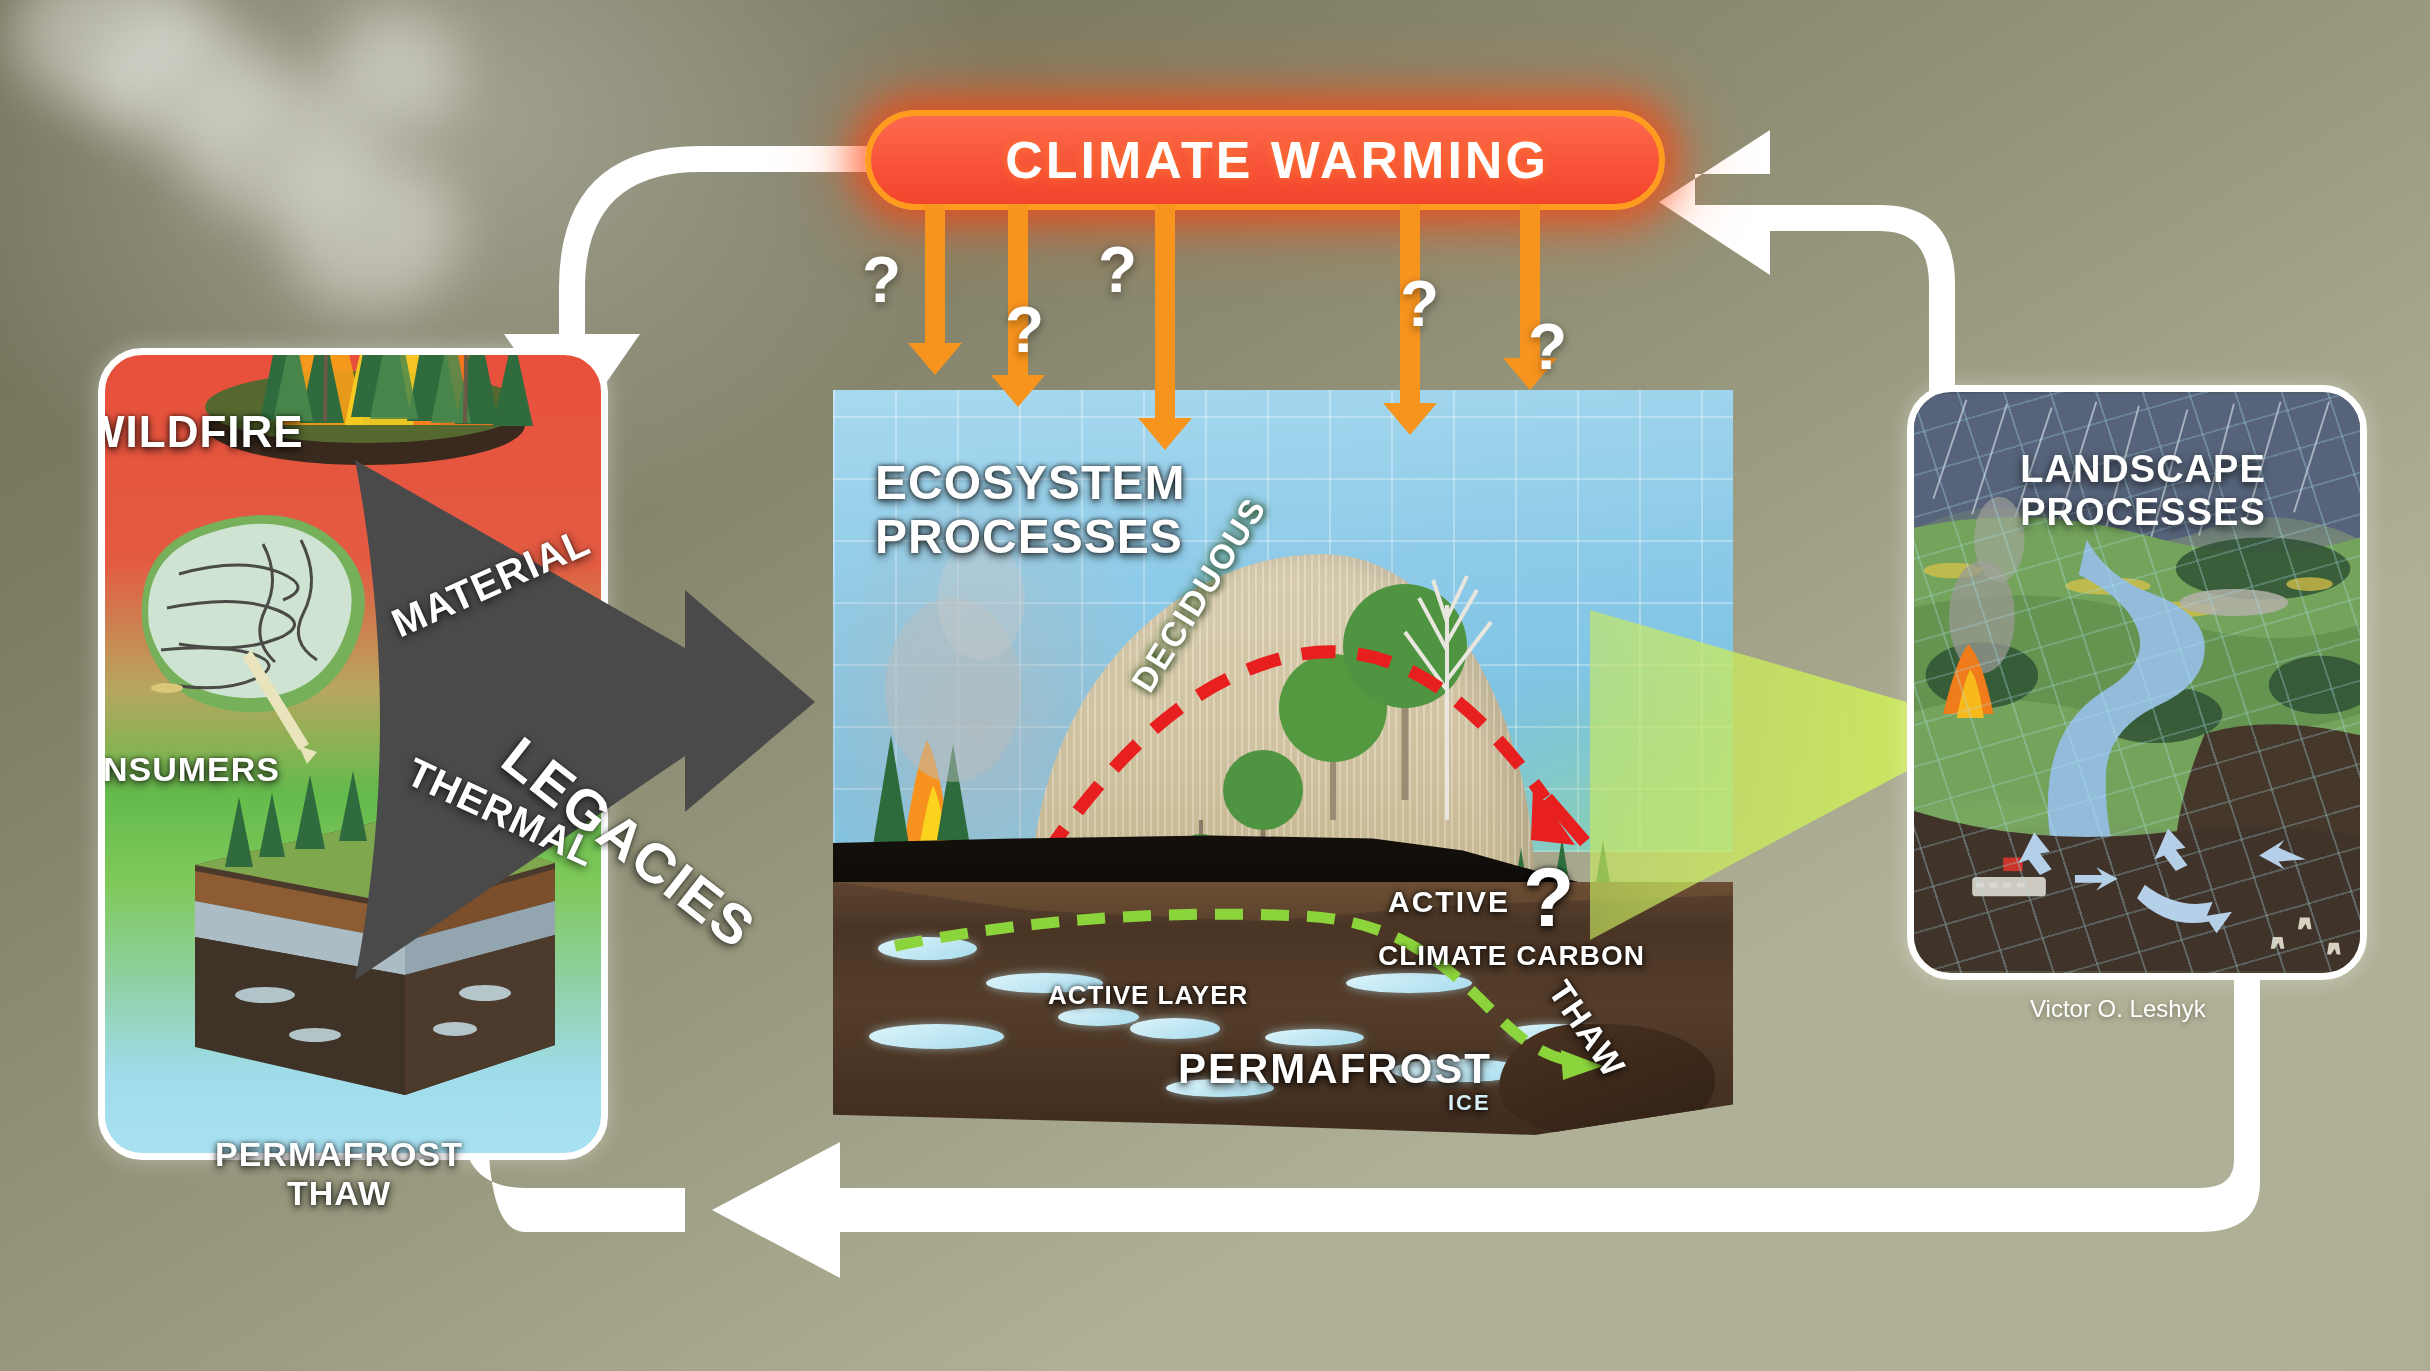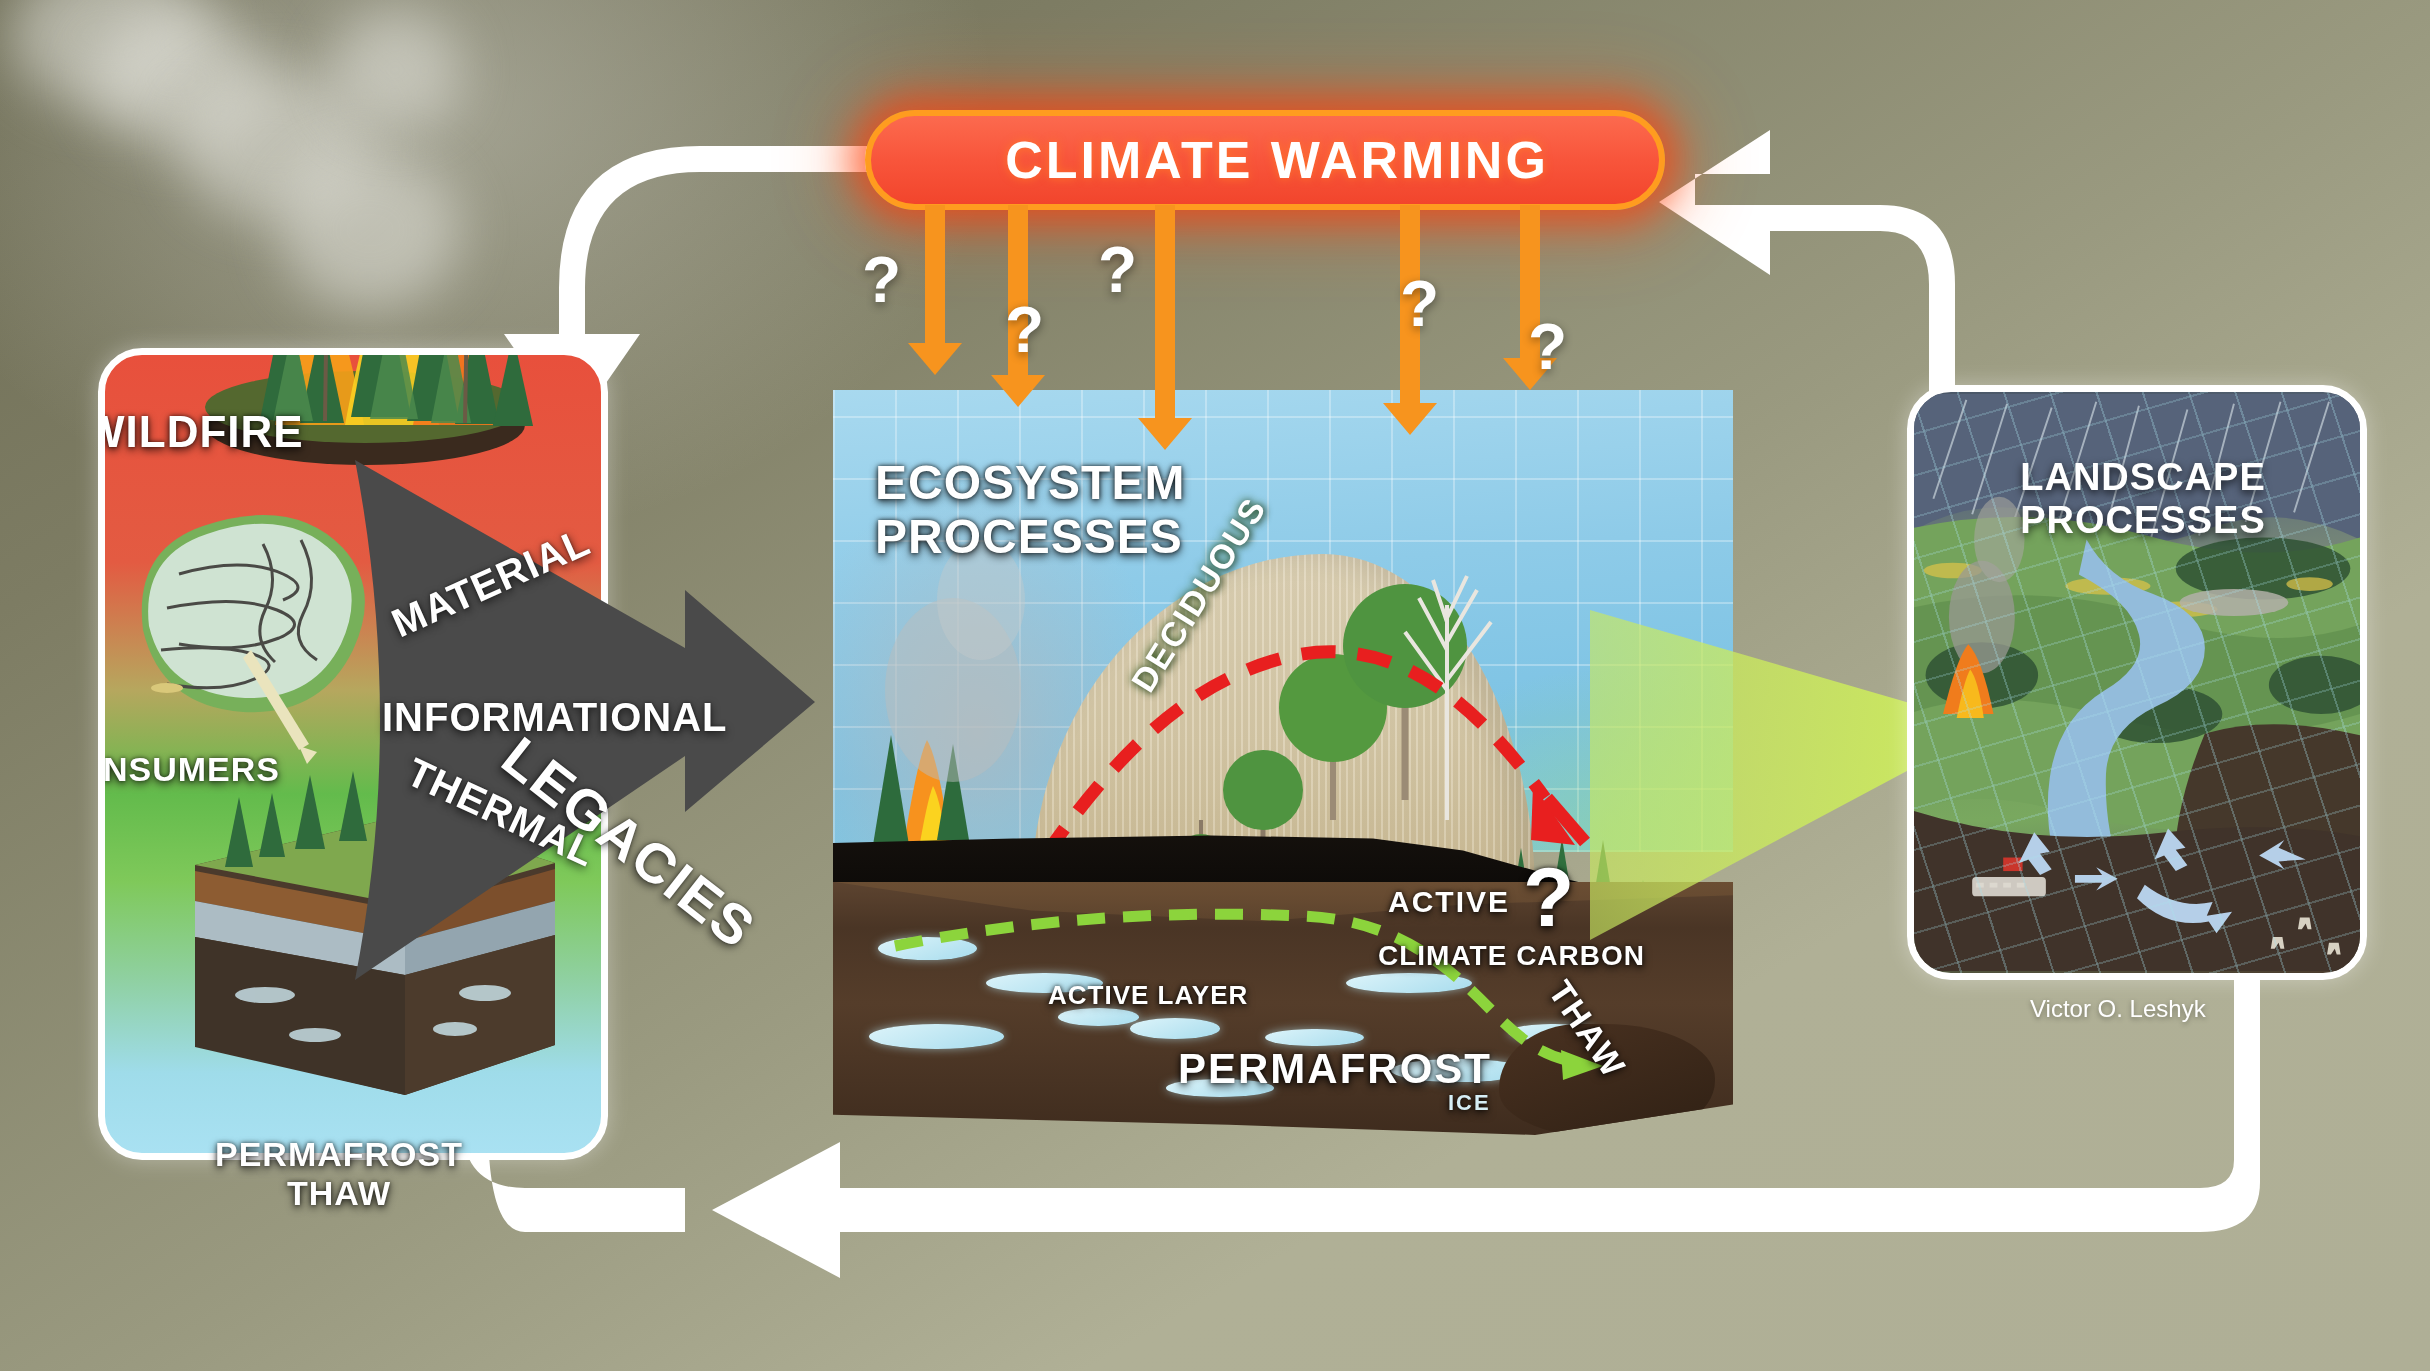--- a/index.html
+++ b/index.html
@@ -410,7 +410,7 @@
       </g>
     </svg>
     <div class="ls-mesh"></div>
-    <div class="ls-label" style="left:0;right:0;top:64px;font-size:38px;line-height:1.12;letter-spacing:1px;padding-left:12px;">LANDSCAPE
+    <div class="ls-label" style="left:0;right:0;top:56px;font-size:38px;line-height:1.12;letter-spacing:1px;padding-left:12px;">LANDSCAPE
 PROCESSES</div>
   </div>
 

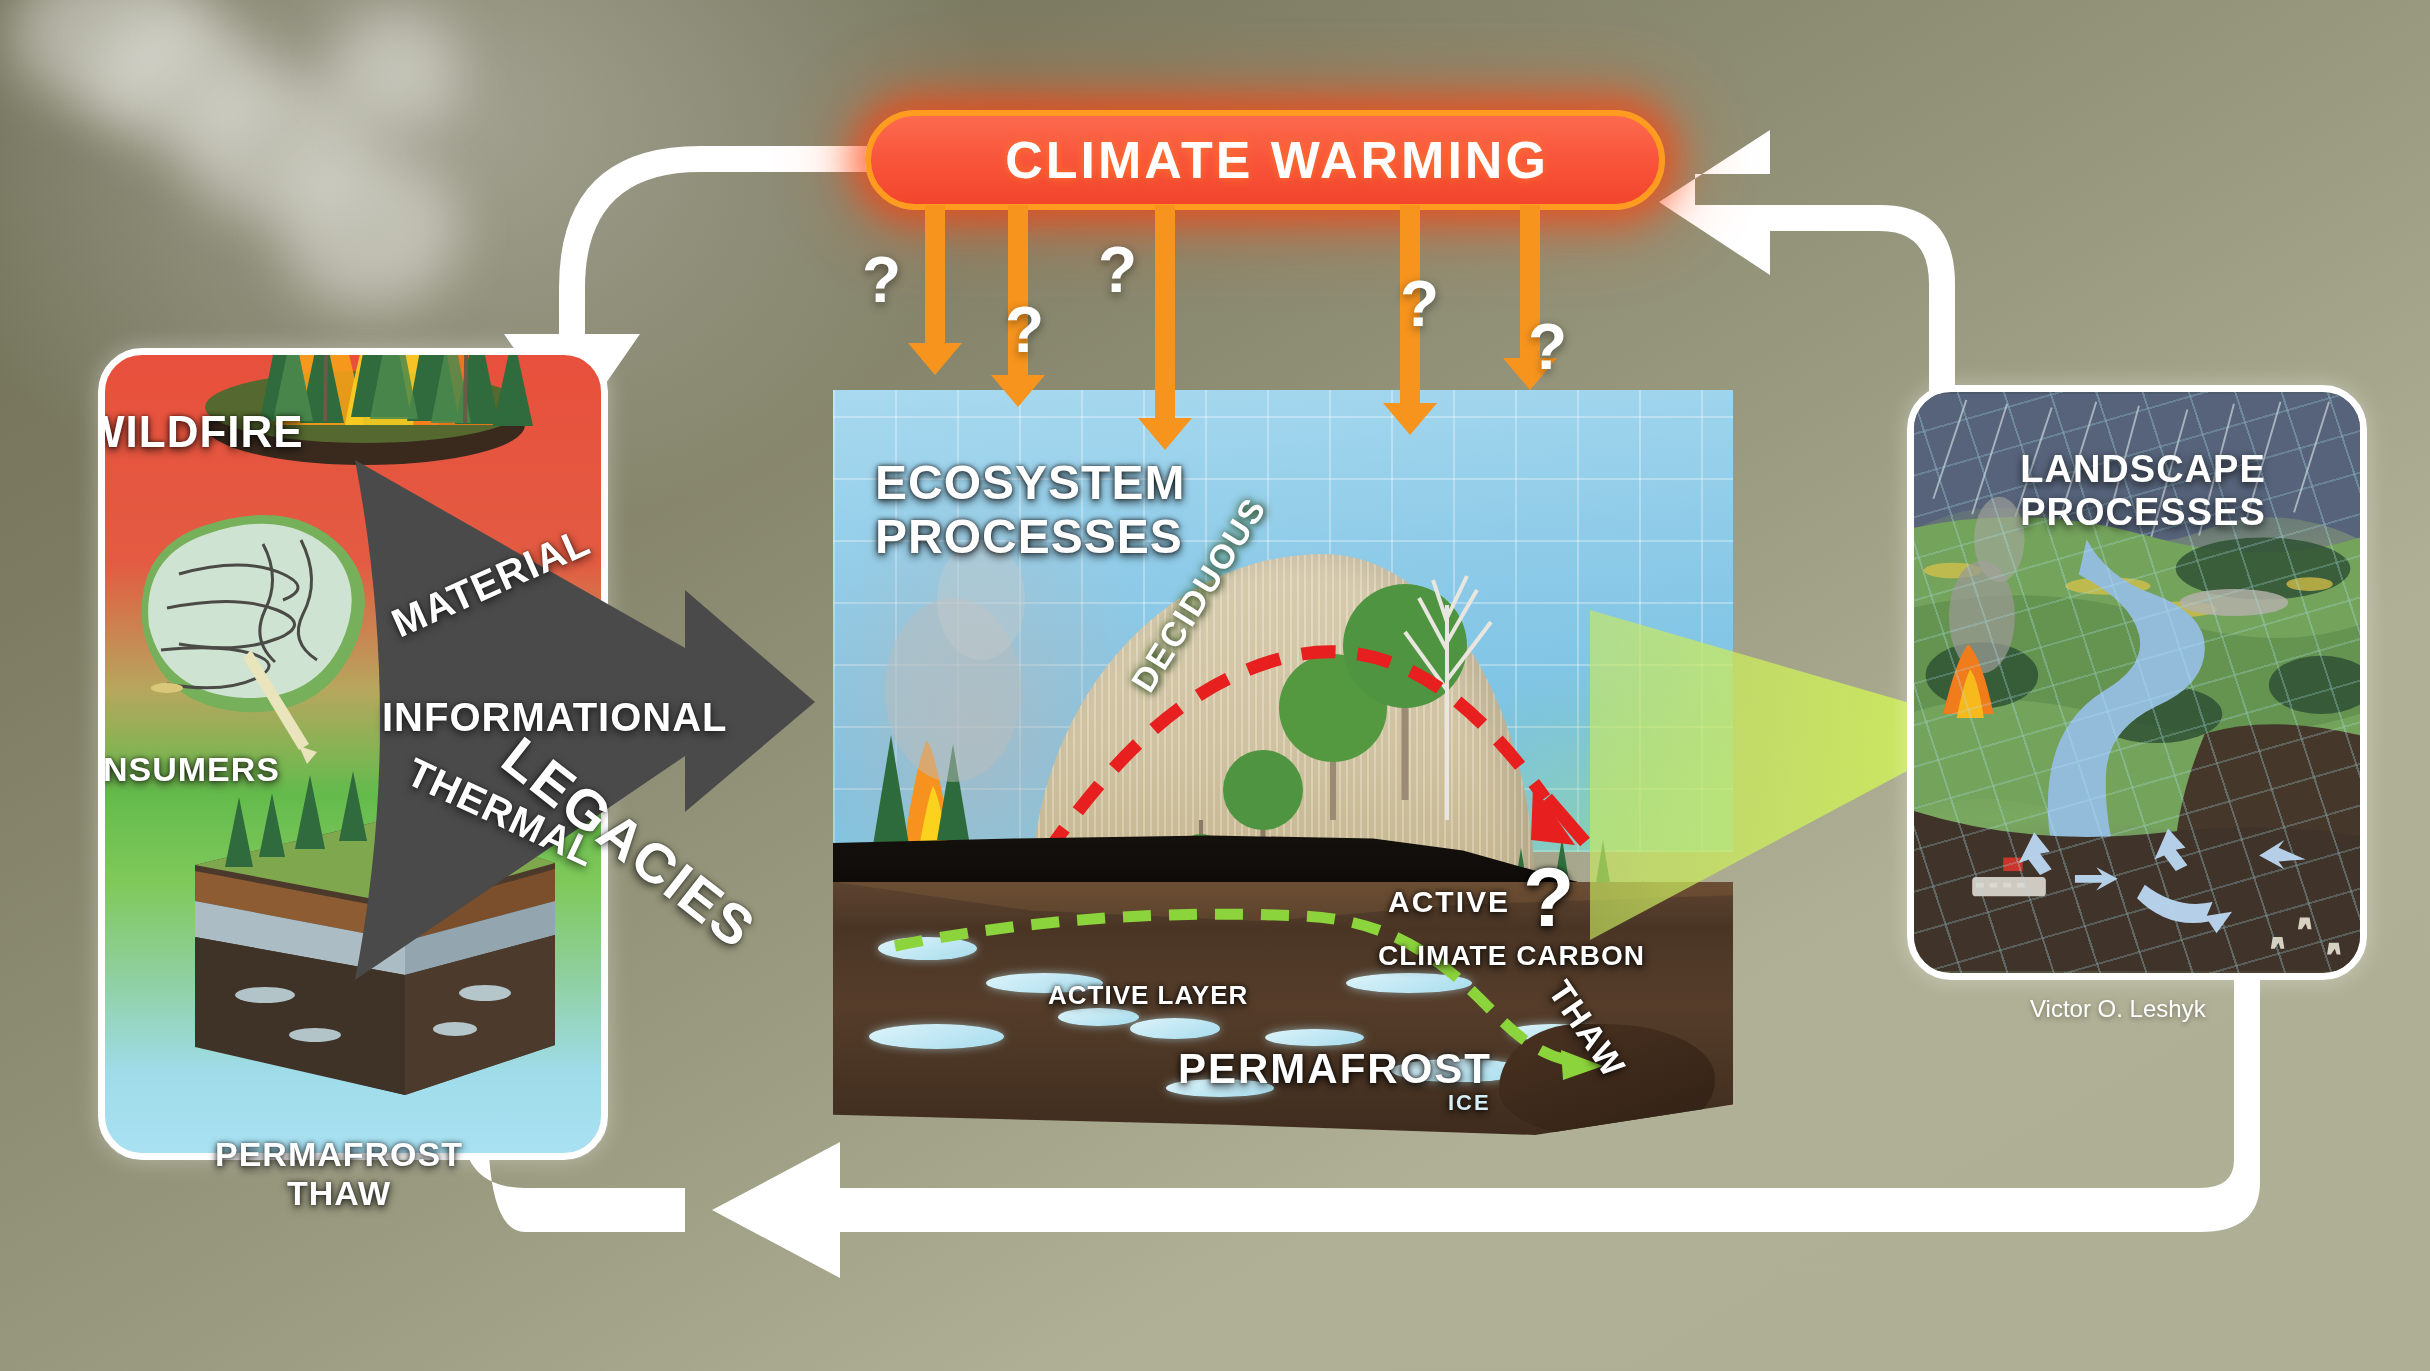--- a/index.html
+++ b/index.html
@@ -233,7 +233,6 @@
     <path d="M10 20 L340 208 L340 150 L470 262 L340 372 L340 316 L10 540 Q60 282 10 20Z" fill="#4a4a4a"></path>
   </svg>
   <div class="leg-txt" style="left:385px;top:560px;font-size:40px;transform:rotate(-24deg);letter-spacing:1px;">MATERIAL</div>
-  <div class="leg-txt" style="left:382px;top:695px;font-size:40px;letter-spacing:1px;">INFORMATIONAL</div>
   <div class="leg-txt" style="left:400px;top:790px;font-size:40px;transform:rotate(25deg);letter-spacing:1px;">THERMAL</div>
   <div class="leg-txt" style="left:478px;top:810px;font-size:56px;transform:rotate(38deg);letter-spacing:2px;">LEGACIES</div>
 

